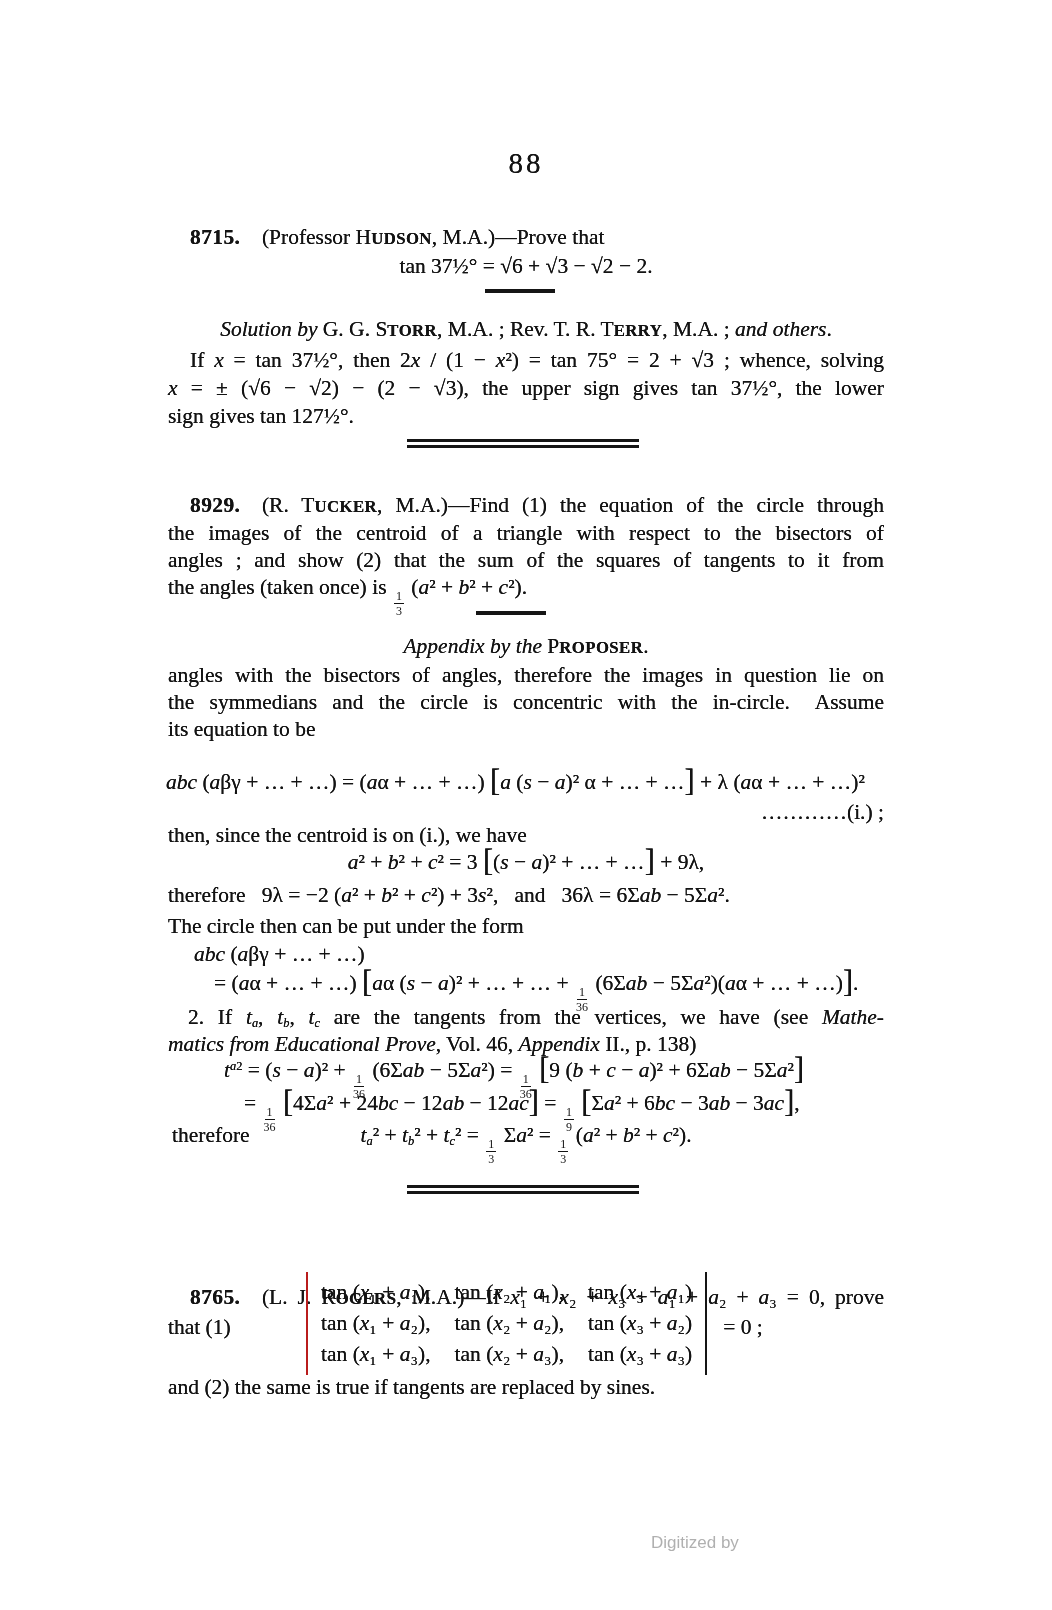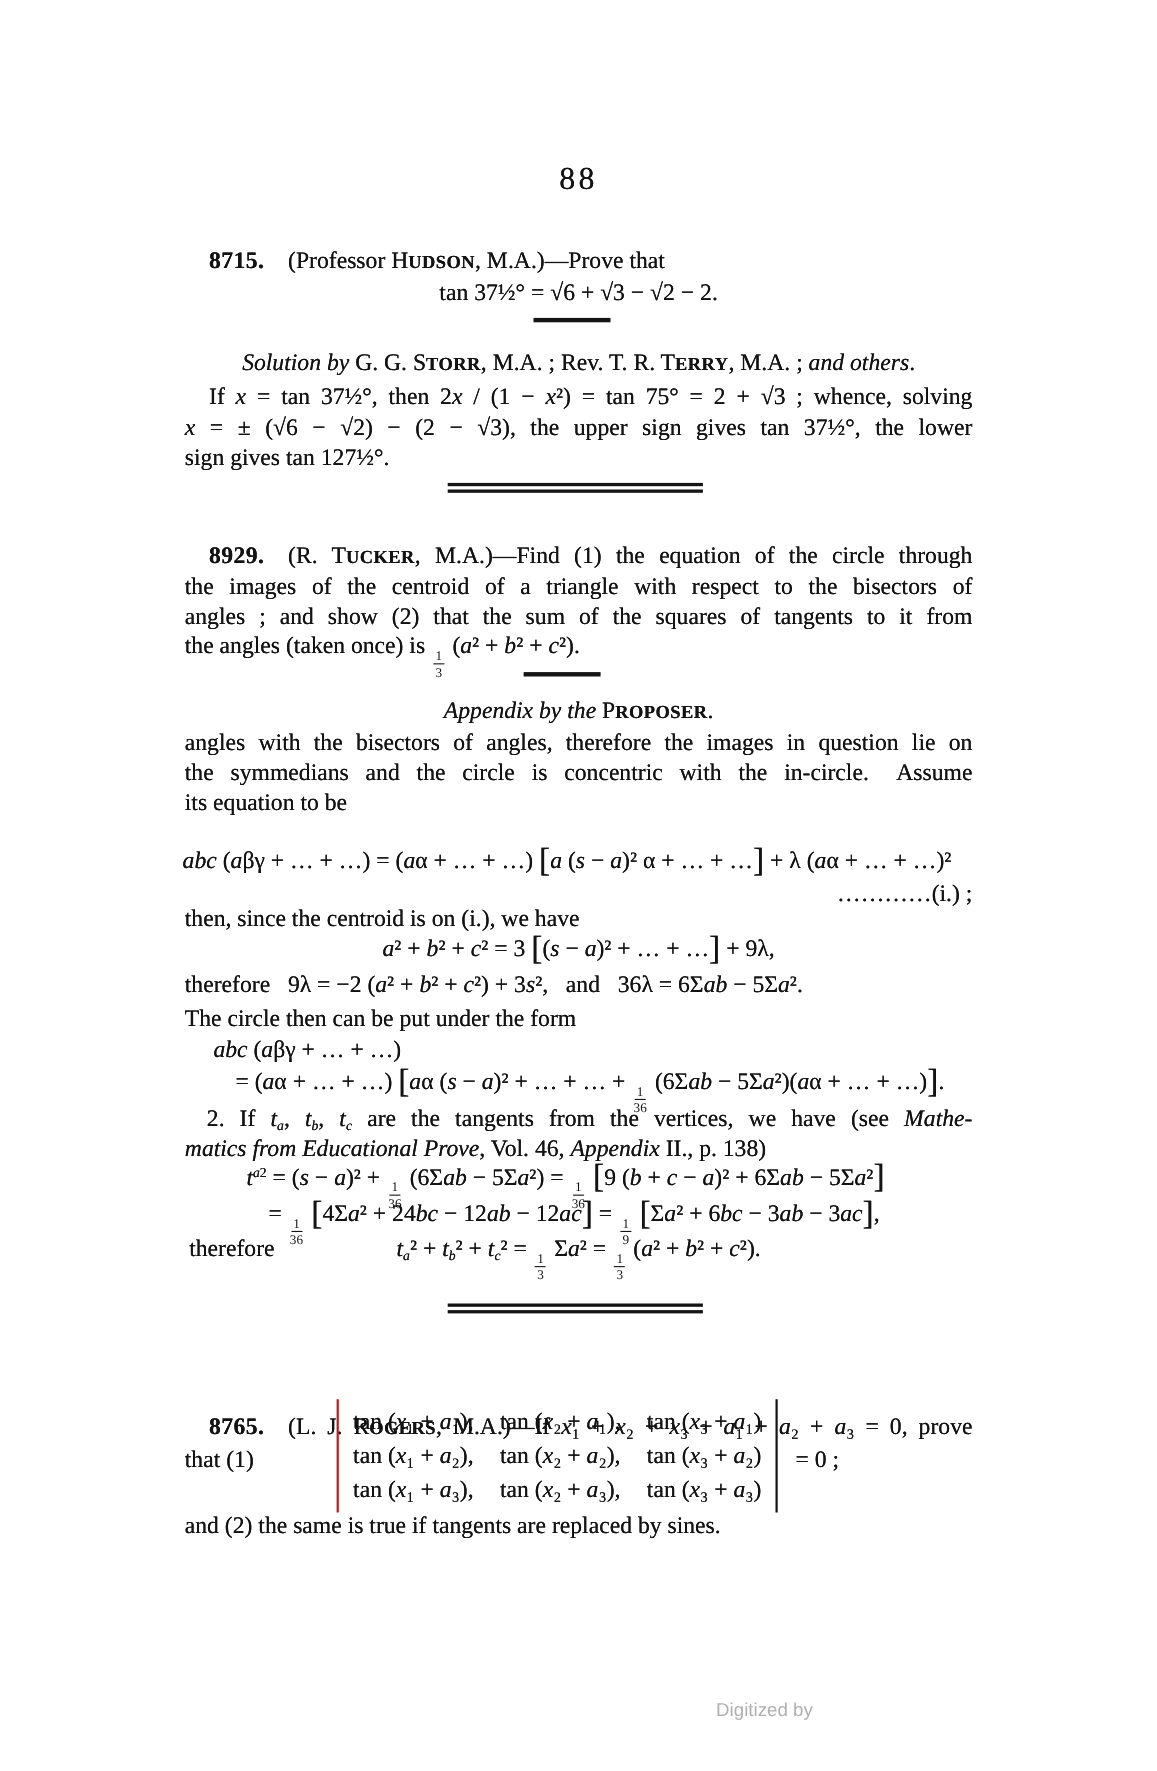--- a/index.html
+++ b/index.html
@@ -40,7 +40,7 @@
          column-gap:24px; line-height:31px;font-family:Liberation Serif, serif; }
   .det-eq { margin-left:16px; padding-top:8px; }
   .watermark { position:absolute; left:651px; top:1533px; display:flex;
-               align-items:center; gap:9px; color:#b3b3b3; text-shadow:none;margin-top:12px; }
+               align-items:center; gap:9px; color:#b3b3b3; text-shadow:none; }
   .wm-digitized { font-family:"Liberation Sans","DejaVu Sans",sans-serif;
                   font-size:17px; color:#b0b0b0; }
   .wm-google { font-family:"Liberation Serif","DejaVu Serif",serif;

